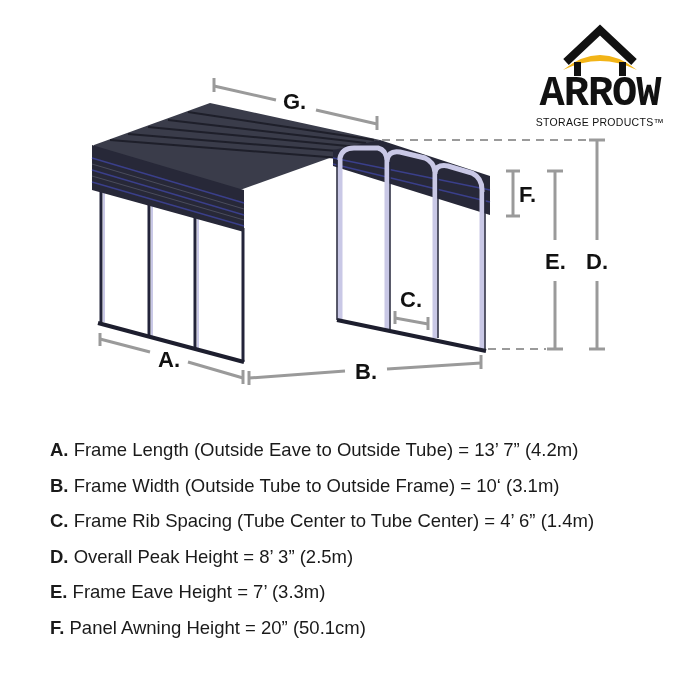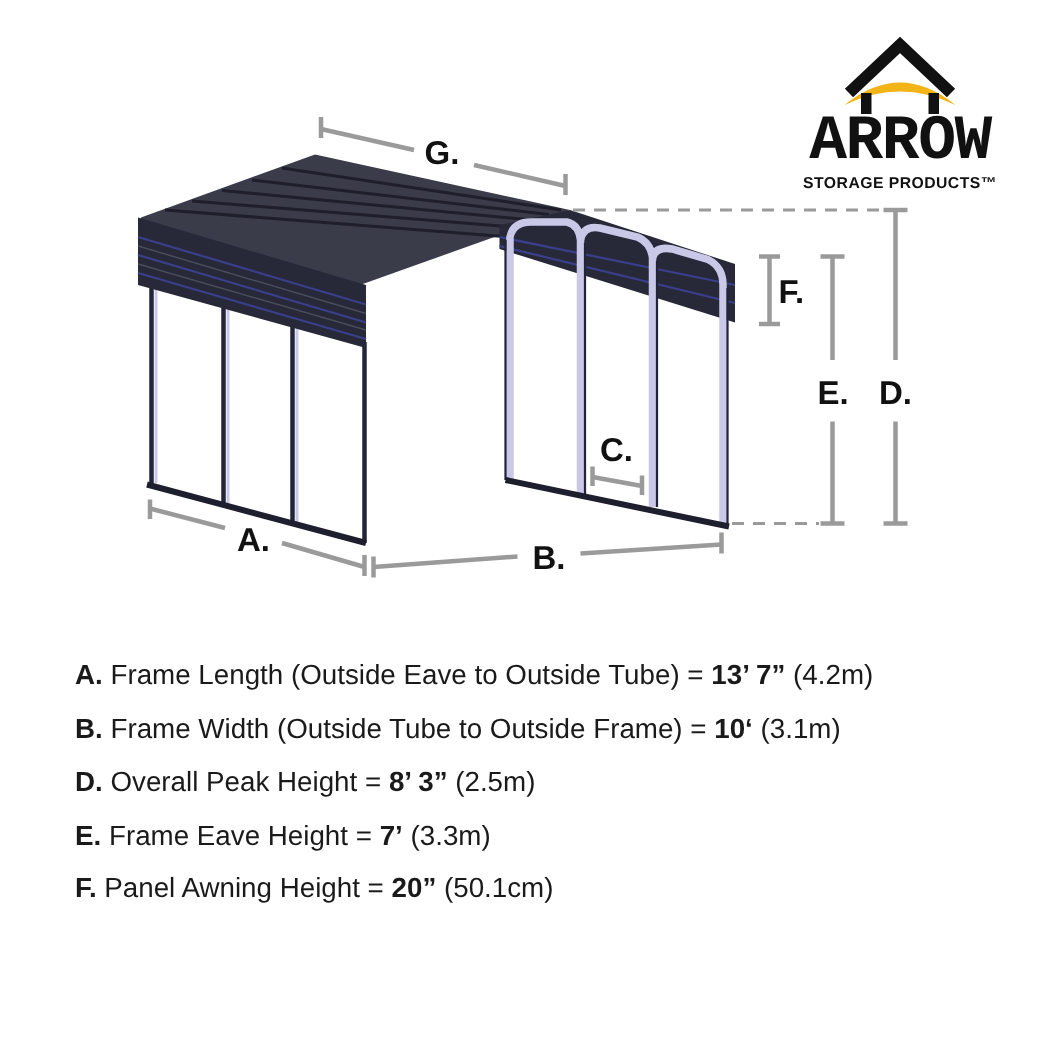--- a/index.html
+++ b/index.html
@@ -11,7 +11,7 @@
                  font-family: Liberation Mono, monospace; font-weight: bold; font-size: 42px;
                  letter-spacing: -1px; color: #111; line-height: 44px; }
     .logo-sub { position: absolute; left: 0; top: 94px; width: 160px; text-align: center;
-                font-size: 10.5px; font-weight: bold; letter-spacing: 0.3px; color: #111; }
+                font-size: 10.5px; font-weight: normal; letter-spacing: 0.3px; color: #111; }
     .dims { position: absolute; left: 50px; top: 436px; width: 640px; }
     .dim-row { height: 35.5px; line-height: 28px; font-size: 18.5px; white-space: nowrap; color: #1a1a1a; }
     .dim-row .letter { font-weight: bold; }

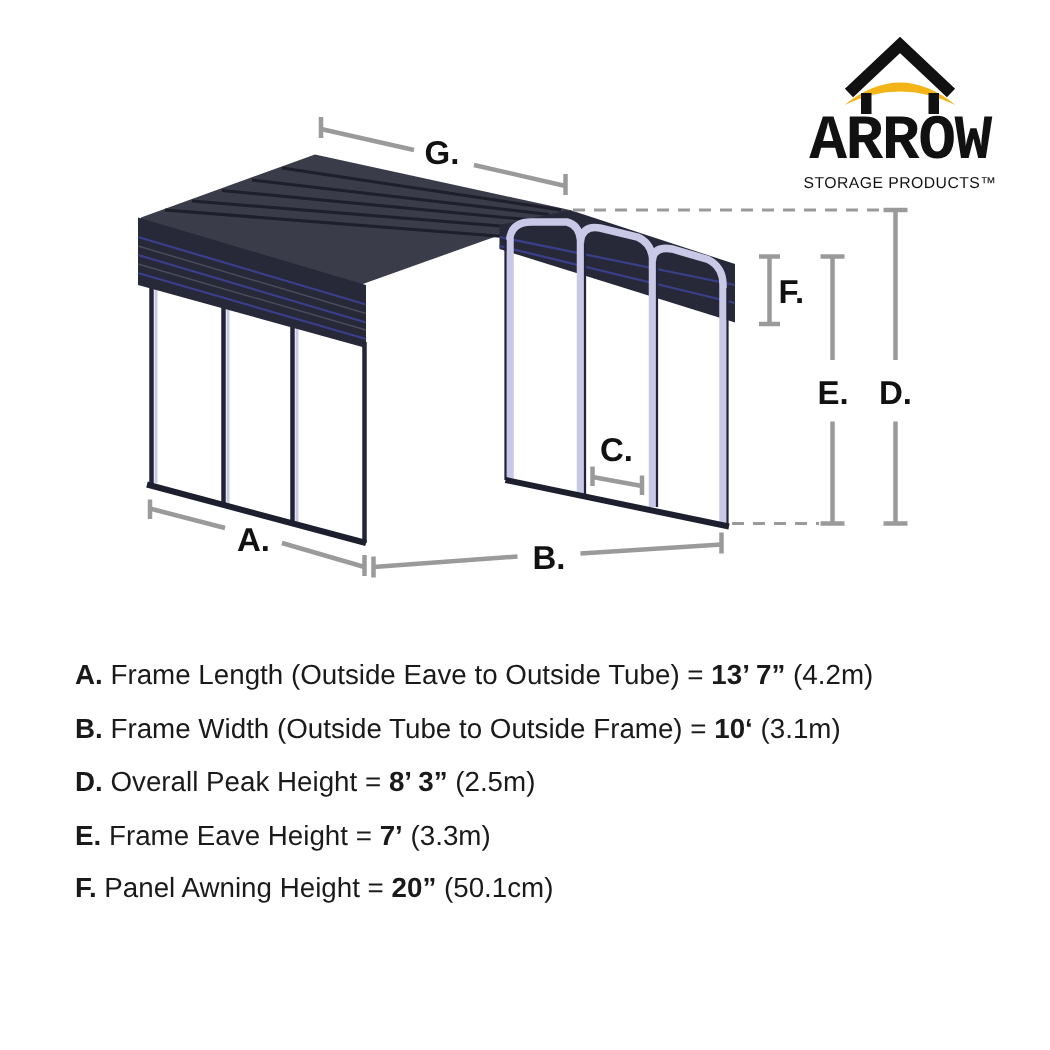--- a/index.html
+++ b/index.html
@@ -15,7 +15,7 @@
     .dims { position: absolute; left: 50px; top: 436px; width: 640px; }
     .dim-row { height: 35.5px; line-height: 28px; font-size: 18.5px; white-space: nowrap; color: #1a1a1a; }
     .dim-row .letter { font-weight: bold; }
-    .dim-row .val { font-weight: bold; }
+    .dim-row .val { font-weight: normal; }
     .lbl { font-family: "Liberation Sans", sans-serif; font-weight: bold; font-size: 22px; fill: #111; }
   </style>
 </head>

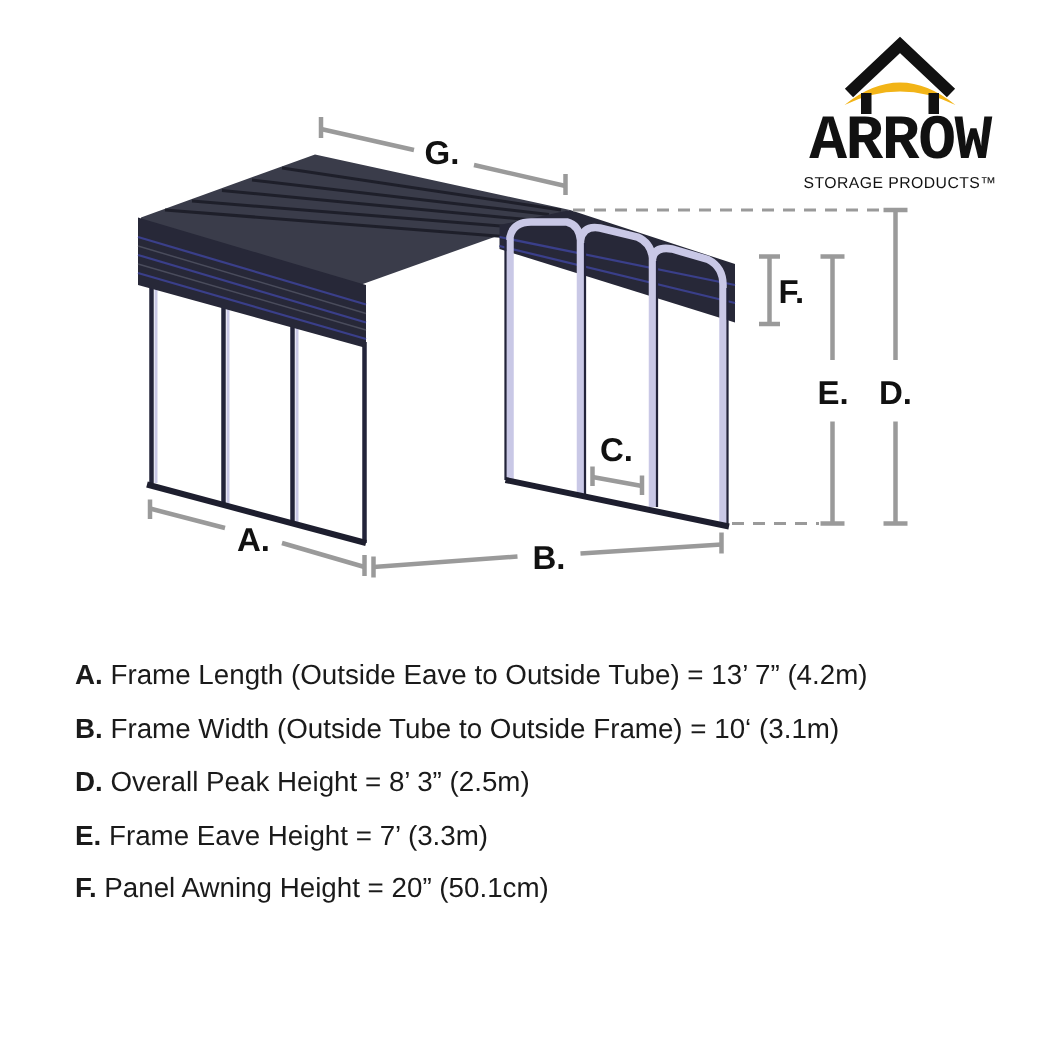--- a/index.html
+++ b/index.html
@@ -147,6 +147,9 @@
     <span class="letter">B.</span><span> Frame Width (Outside Tube to Outside Frame) = </span><span class="val">10‘</span><span> (3.1m)</span>
   </div>
   <div class="dim-row">
+    <span class="letter">C.</span><span> Frame Rib Spacing (Tube Center to Tube Center) = </span><span class="val">4’ 6”</span><span> (1.4m)</span>
+  </div>
+  <div class="dim-row">
     <span class="letter">D.</span><span> Overall Peak Height = </span><span class="val">8’ 3”</span><span> (2.5m)</span>
   </div>
   <div class="dim-row">

